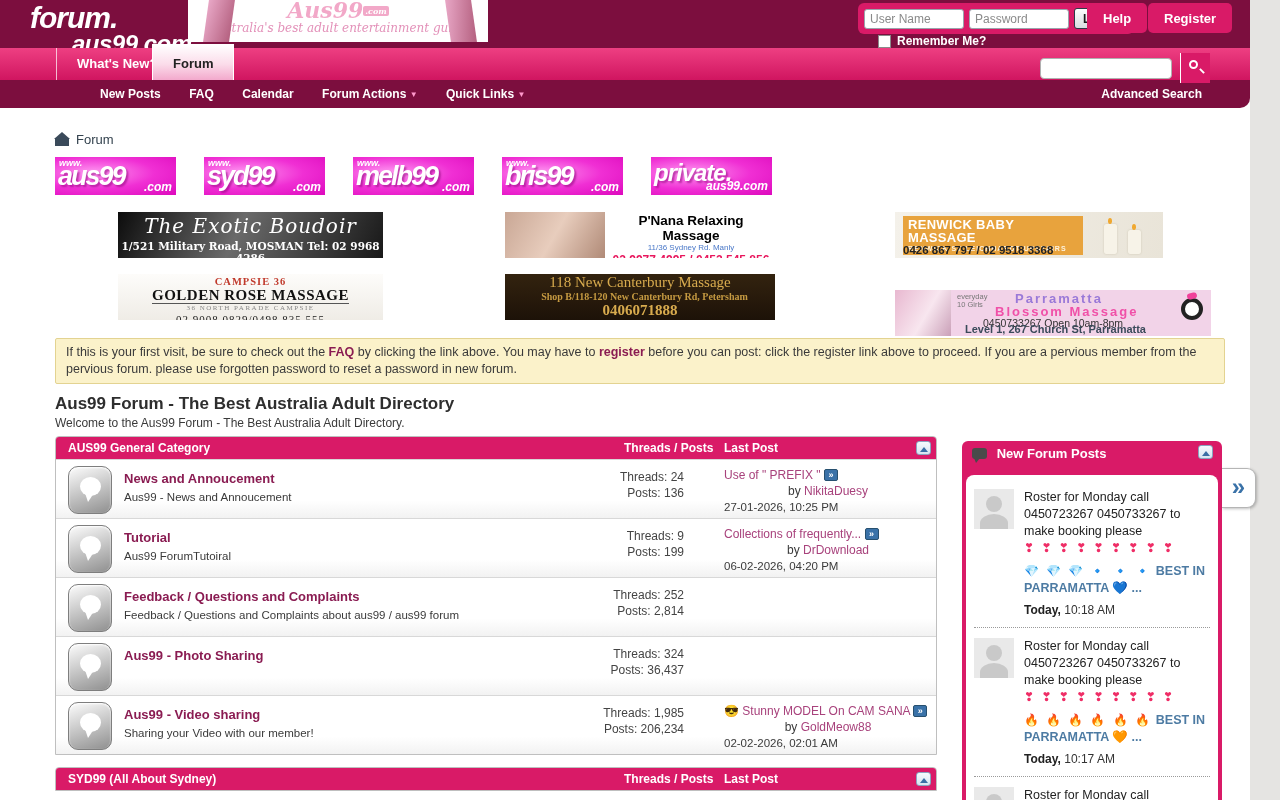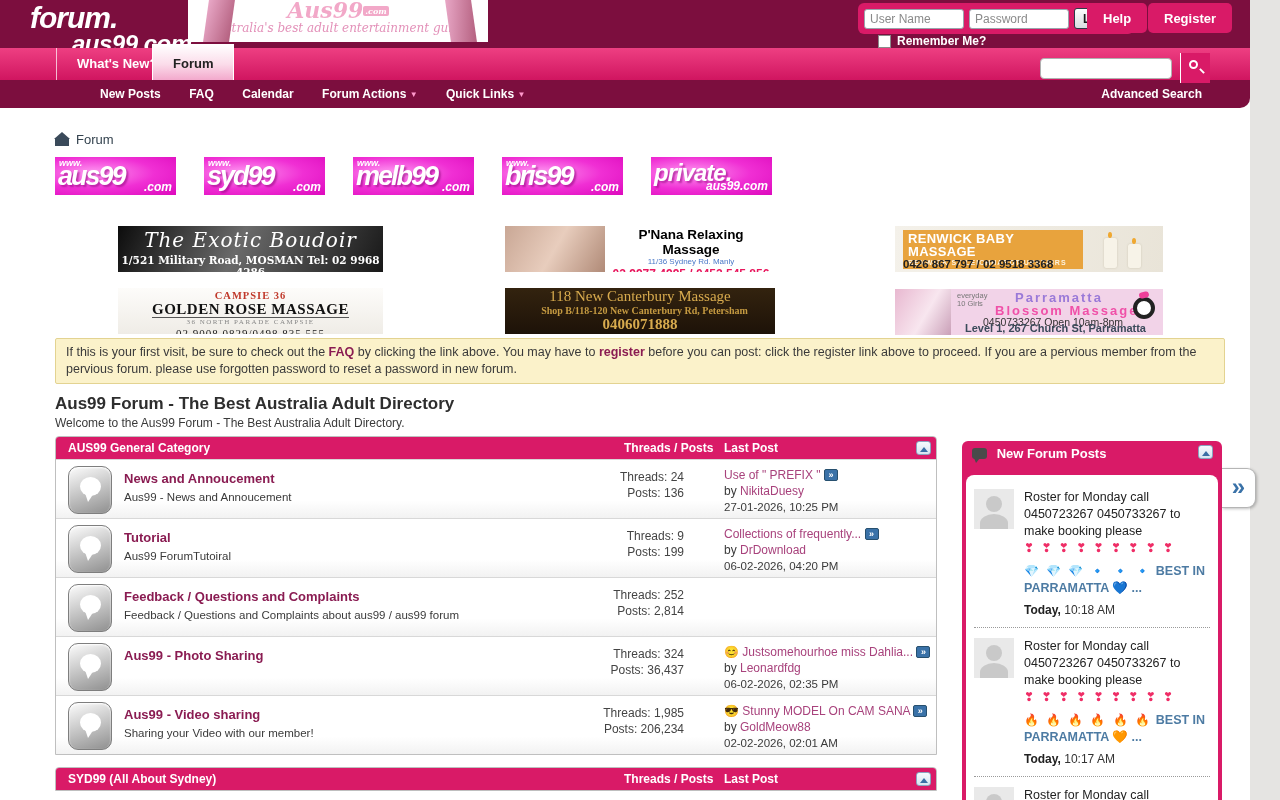--- a/index.html
+++ b/index.html
@@ -80,7 +80,7 @@
   .sb.private .com { font-size:12px; bottom:2px; }
 
   .ads { position:relative; height:112px; margin-top:17px; font-size:11px; }
-  .ad { position:absolute; overflow:hidden; cursor:pointer;margin-top:14px; }
+  .ad { position:absolute; overflow:hidden; cursor:pointer; }
   .ad-exotic { left:118px; top:0; width:265px; height:46px;
                background:linear-gradient(115deg,#0c0c0c,#6a6a6a 45%,#181818);
                color:#fff; text-align:center; font-family:"DejaVu Serif", serif; }

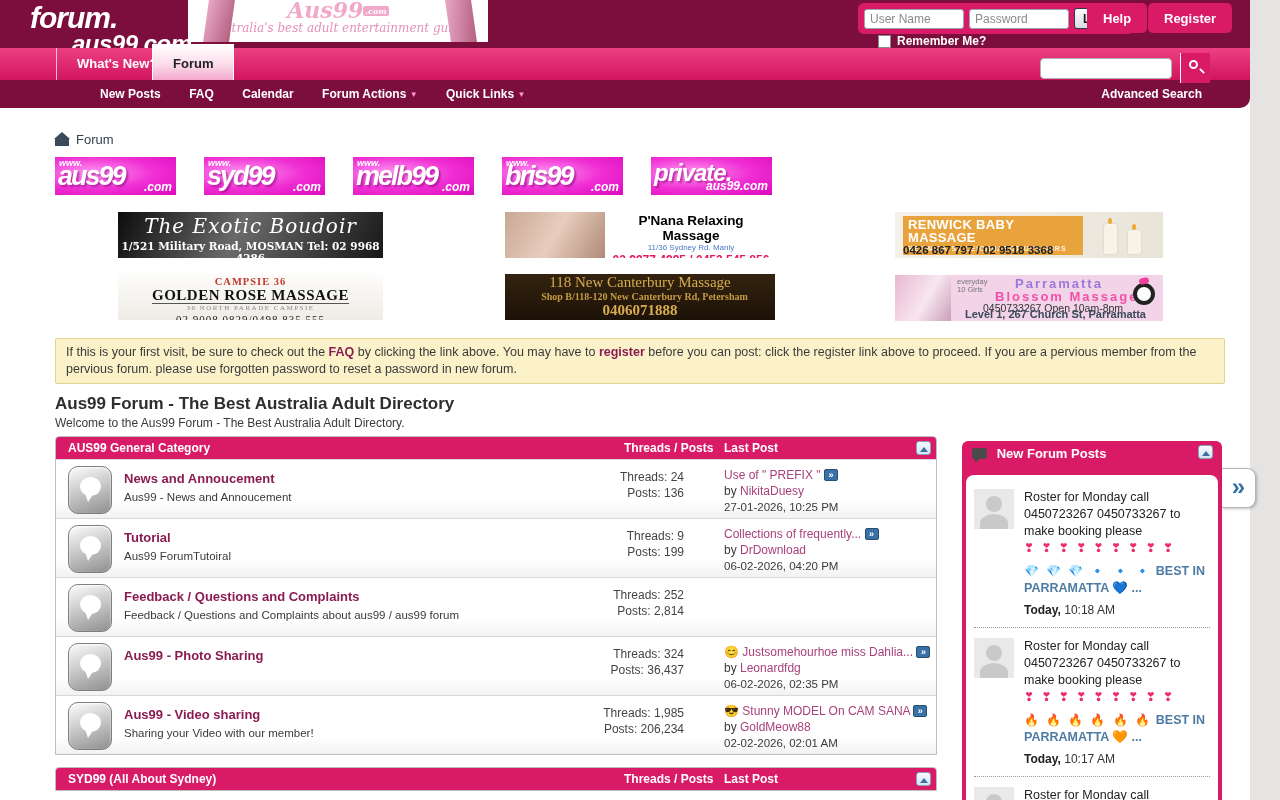--- a/index.html
+++ b/index.html
@@ -113,7 +113,7 @@
   .candle { position:absolute; width:13px; background:#f7f3e8; border-radius:2px; box-shadow:0 0 2px #c9c2ae; }
   .candle::before { content:""; position:absolute; left:4px; top:-6px; width:4px; height:6px;
                     background:#f0a830; border-radius:50% 50% 40% 40%; }
-  .ad-blossom { left:895px; top:63px; width:268px; height:46px; background:#f2d3e8; }
+  .ad-blossom { left:895px; top:78px; width:316px; height:46px; background:#f2d3e8; }
   .ad-blossom .ph { position:absolute; left:0; top:0; width:56px; height:46px;
                     background:linear-gradient(120deg,#e8b8d0,#f8e6ef 55%,#caa0b8); }
   .ad-blossom .note { position:absolute; left:62px; top:3px; color:#777; font-size:7.5px; line-height:8px; }

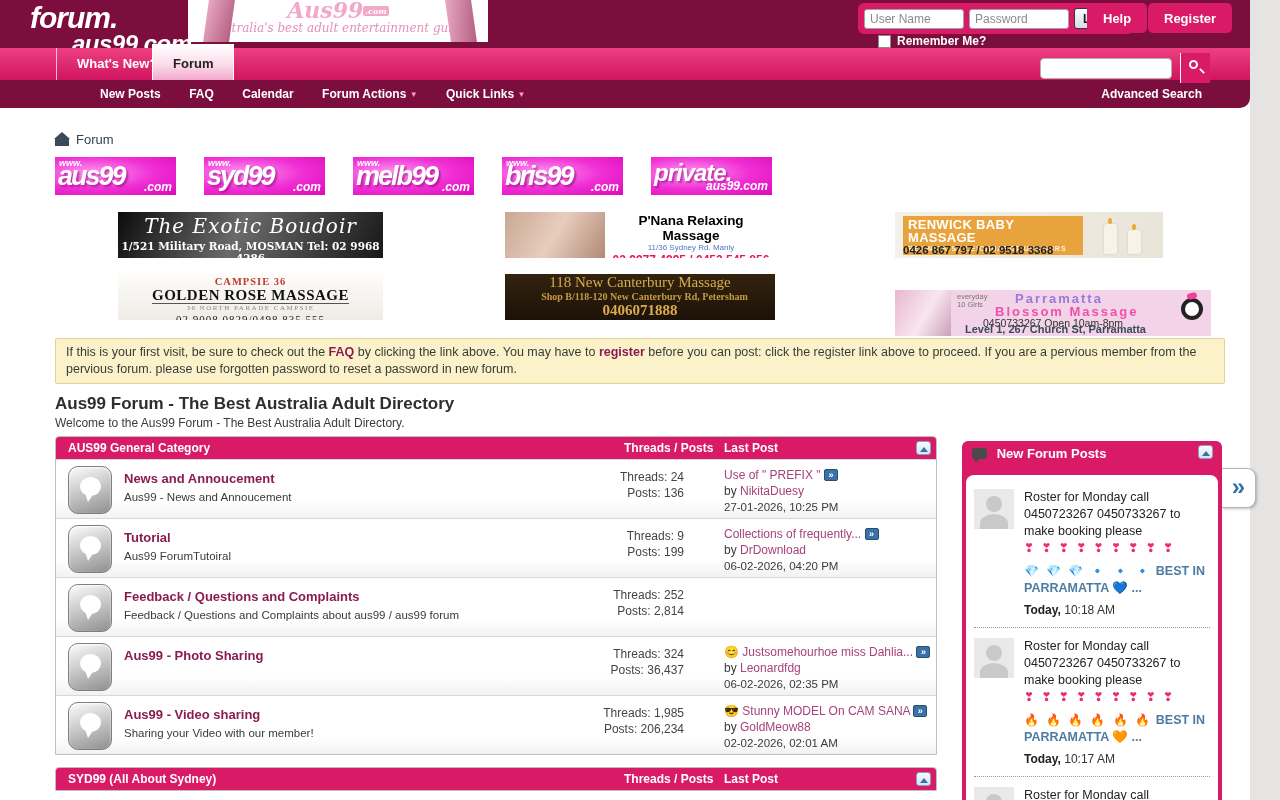--- a/index.html
+++ b/index.html
@@ -168,7 +168,7 @@
   .goicon { display:inline-block; width:14px; height:12px; background:#3a72a8; border:1px solid #27506f;
             border-radius:2px; color:#fff; font-size:9px; line-height:11px; text-align:center;
             font-weight:bold; vertical-align:1px; cursor:pointer; }
-  .flast-by { color:#3a3a3a; } .flast-by a { color:#a8427c; }
+  .flast-by { color:#3a3a3a;text-align:center; } .flast-by a { color:#a8427c; }
   .flast-date { color:#3a3a3a; font-size:11.5px; }
   .femoji { font-size:12px; }
 

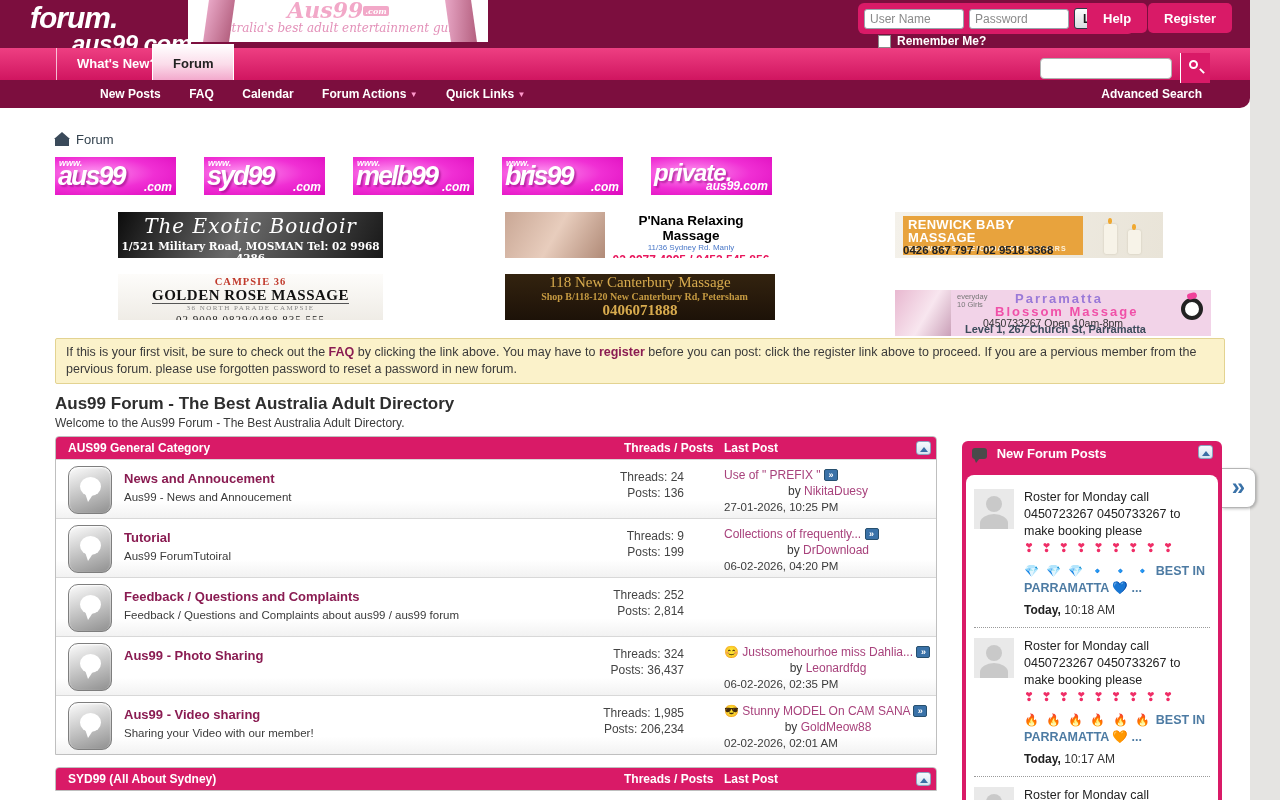--- a/index.html
+++ b/index.html
@@ -405,11 +405,6 @@
             <div>Threads: 324</div>
               <div>Posts: 36,437</div>
           </div>
-          <div class="flast">
-            <div><span class="femoji">😊</span> <a class="flast-title">Justsomehourhoe miss Dahlia...</a> <span class="goicon">»</span></div>
-            <div class="flast-by"><span>by </span><a>Leonardfdg</a></div>
-            <div class="flast-date">06-02-2026, 02:35 PM</div>
-          </div>
         </div>
 
         <div class="frow">

